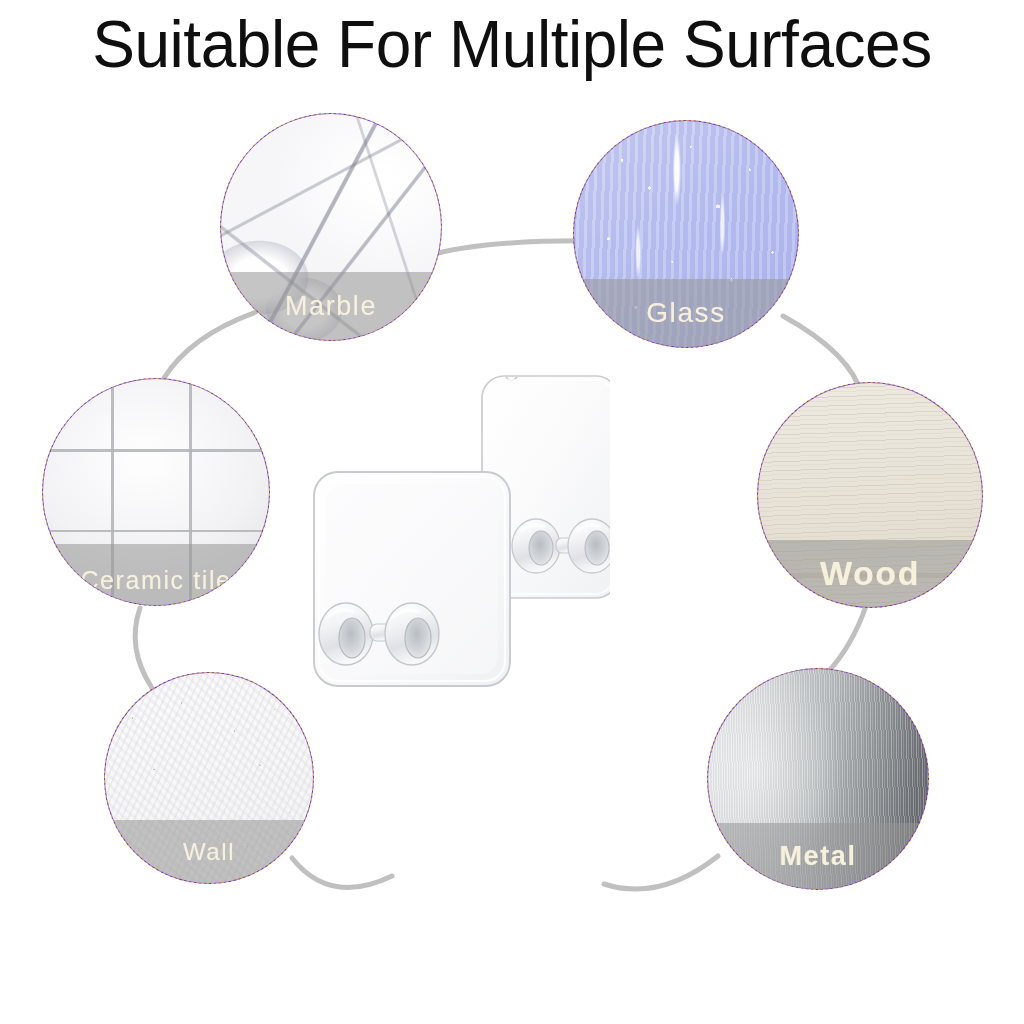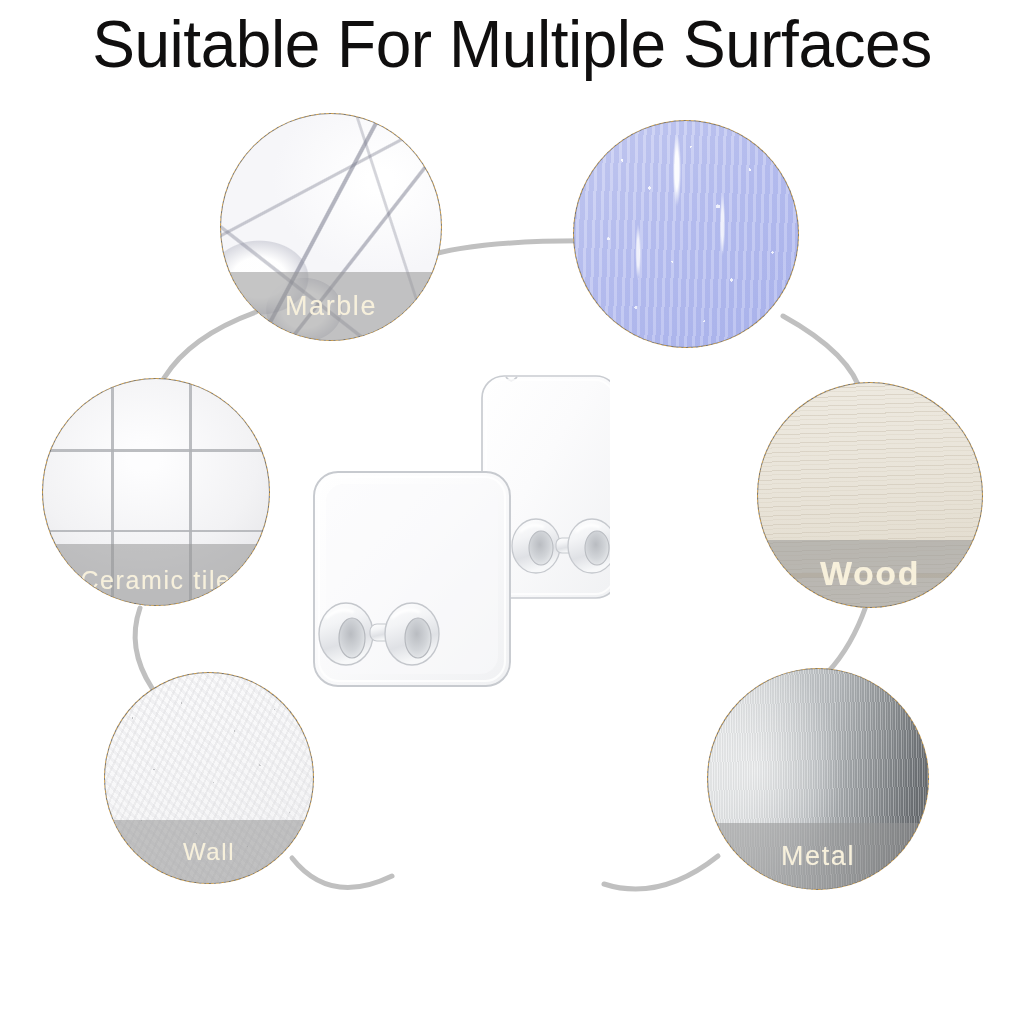--- a/index.html
+++ b/index.html
@@ -57,7 +57,7 @@
     overflow: hidden;
     box-sizing: border-box;
     border: 1.6px dashed #c79a4b;
-    background: #737373;
+    background: #6d28d9;
   }
   .bubble .tex {
     position: absolute;

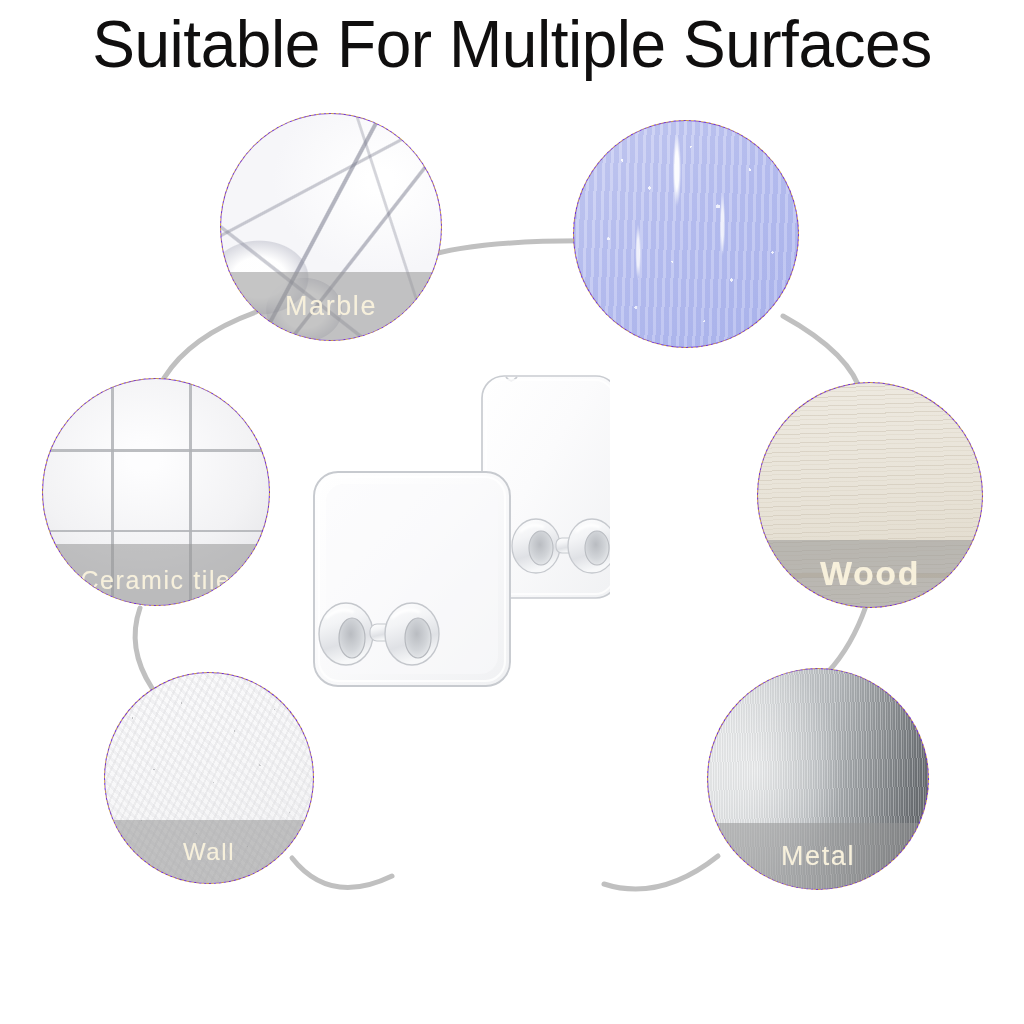--- a/index.html
+++ b/index.html
@@ -281,6 +281,9 @@
 
   <div class="bubble" id="b-glass">
     <div class="tex tex-glass"></div>
+    <div class="band">
+      <span class="lbl">Glass</span>
+    </div>
   </div>
 
   <div class="bubble" id="b-ceramic">

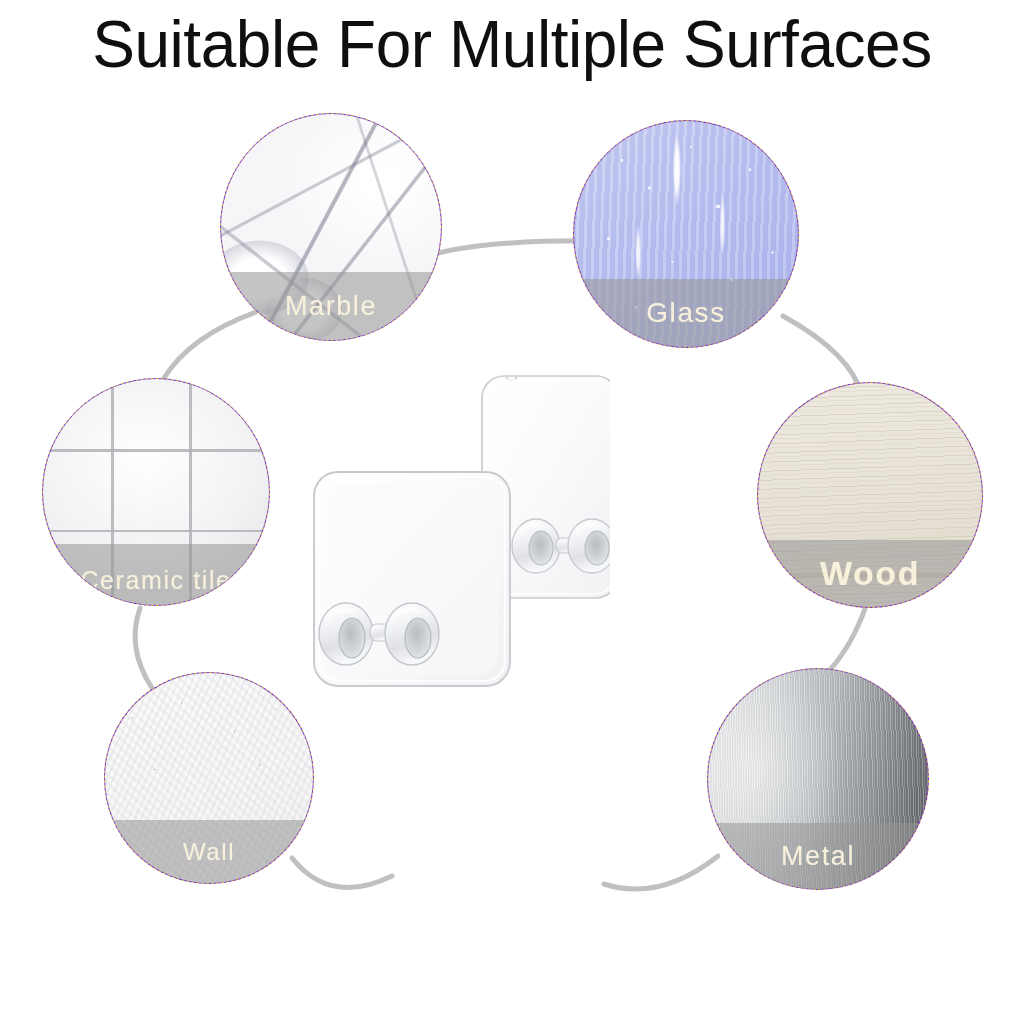--- a/index.html
+++ b/index.html
@@ -98,7 +98,7 @@
   #b-ceramic   .band .lbl { font-size: 25px; margin-top: 12px; }
   #b-wood      .band .lbl { font-size: 34px; font-weight: bold; }
   #b-wall      .band .lbl { font-size: 24px; }
-  #b-metal     .band .lbl { font-size: 27px; }
+  #b-metal     .band .lbl { font-size: 27px; font-weight: bold; }
   #b-composite .band .lbl { font-size: 22px; }
 
   #b-ceramic .band   { height: 27%; }

